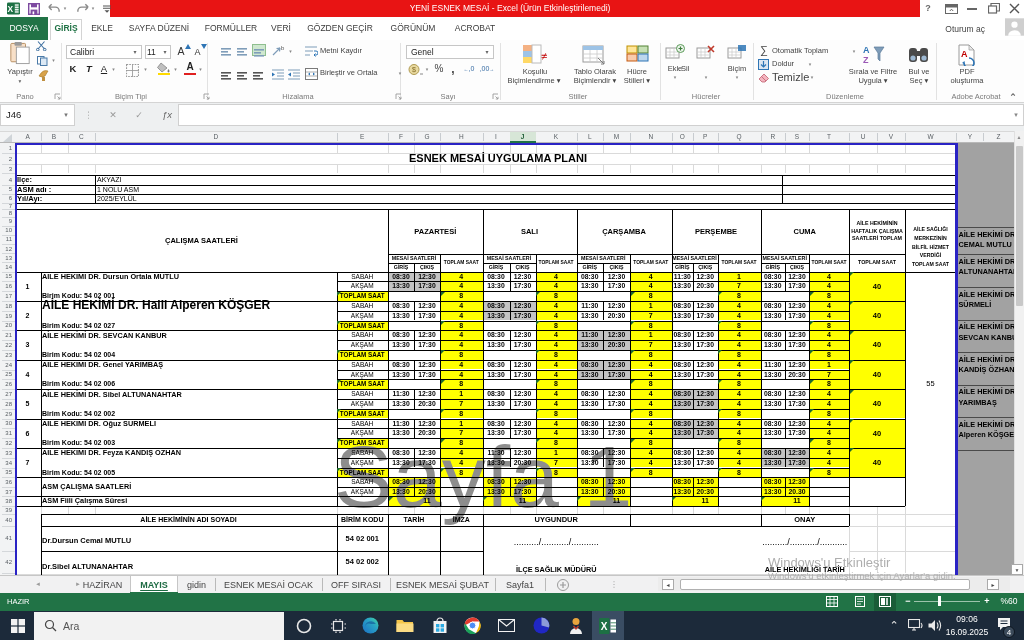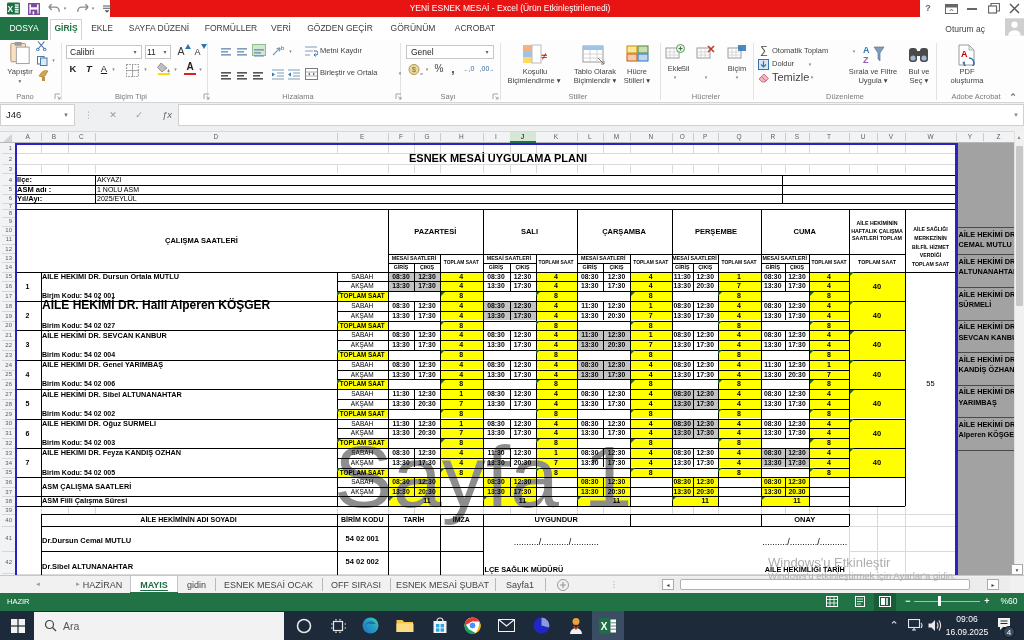--- a/index.html
+++ b/index.html
@@ -1373,7 +1373,7 @@
 <div class="a t" style="left:336.5px;top:551px;width:51.5px;height:22px;font-size:7.5px;font-weight:700;text-align:center;color:#000;line-height:22px;z-index:6;">54 02 002</div>
 <div class="a t" style="left:482.5px;top:536px;width:147.5px;height:12px;font-size:9px;font-weight:400;text-align:center;color:#000;line-height:12px;z-index:6;">........../.........../...........</div>
 <div class="a t" style="left:760.5px;top:536px;width:88.5px;height:12px;font-size:9px;font-weight:400;text-align:center;color:#000;line-height:12px;z-index:6;">........../.........../...........</div>
-<div class="a t" style="left:482.5px;top:563px;width:147.5px;height:13px;font-size:7.3px;font-weight:700;text-align:left;color:#000;line-height:13px;z-index:6;">İLÇE SAĞLIK MÜDÜRÜ</div>
+<div class="a t" style="left:482.5px;top:563px;width:147.5px;height:13px;font-size:7.3px;font-weight:700;text-align:center;color:#000;line-height:13px;z-index:6;">İLÇE SAĞLIK MÜDÜRÜ</div>
 <div class="a t" style="left:760.5px;top:563px;width:88.5px;height:13px;font-size:7.3px;font-weight:700;text-align:center;color:#000;line-height:13px;z-index:6;">AİLE HEKİMLİĞİ TARİH</div>
 <div class="a" style="left:41px;top:513.5px;width:808px;height:1px;background:#000;z-index:5;"></div>
 <div class="a" style="left:41px;top:525.5px;width:808px;height:1px;background:#000;z-index:5;"></div>

